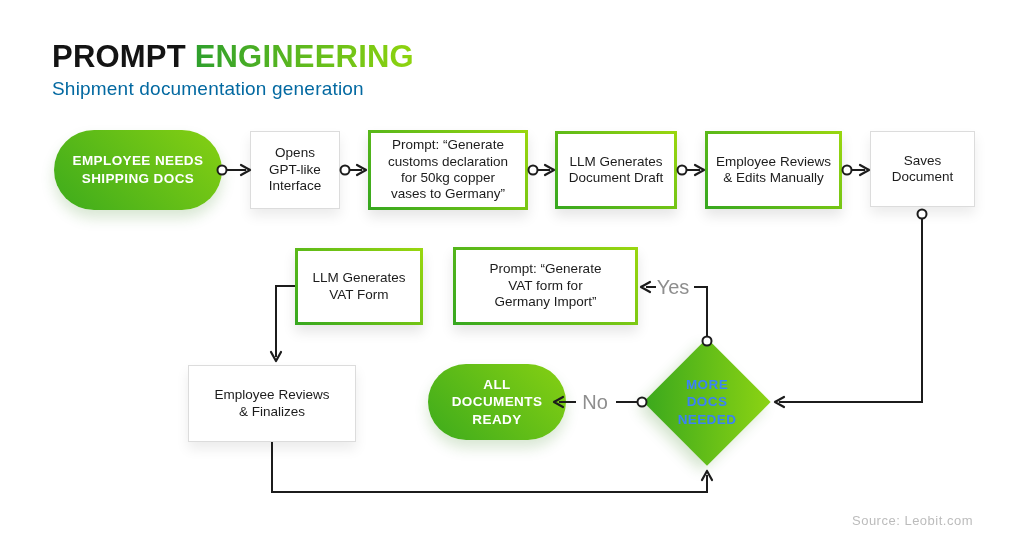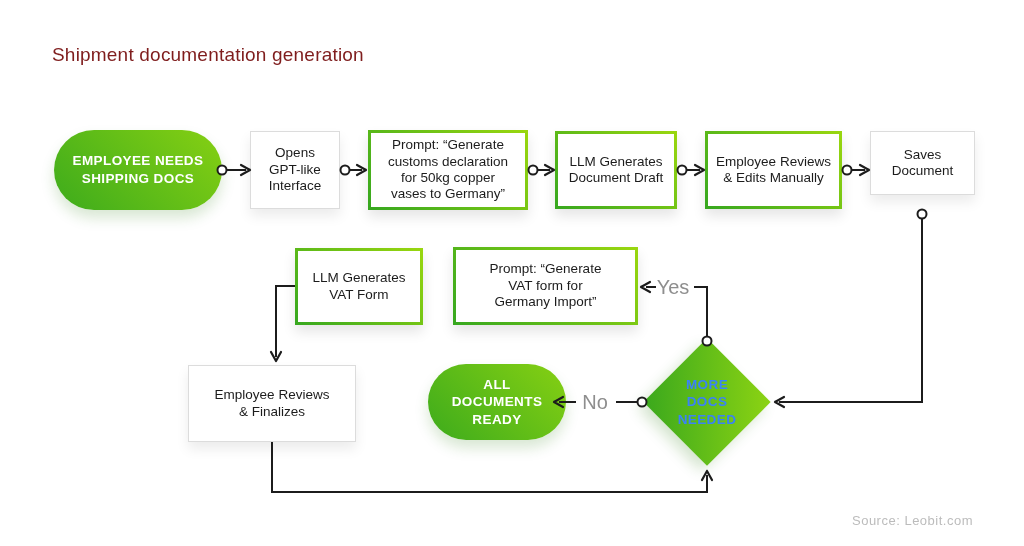--- a/index.html
+++ b/index.html
@@ -106,6 +106,7 @@
   </svg>
 
   <div class="hdr">
+    <div class="title"><span>PROMPT</span> <span class="accent">ENGINEERING</span></div>
     <div class="subtitle">Shipment documentation generation</div>
   </div>
 

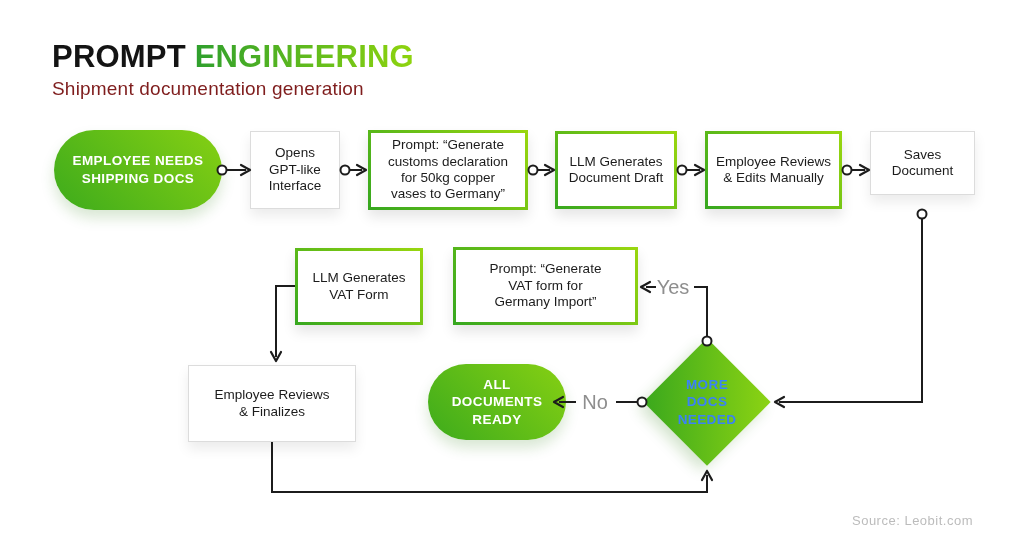--- a/index.html
+++ b/index.html
@@ -14,7 +14,7 @@
     background:linear-gradient(90deg,#2f9f2d,#8fd40e);
     -webkit-background-clip:text;background-clip:text;color:transparent;
   }
-  .subtitle{font-size:19px;color:#7f1d1d;margin-top:4px;font-weight:400;letter-spacing:0.2px;}
+  .subtitle{font-size:19px;color:#0369a1;margin-top:4px;font-weight:400;letter-spacing:0.2px;}
   
   svg.wires{position:absolute;left:0;top:0;width:1024px;height:546px;z-index:5;pointer-events:none;}
   svg.wires path{stroke:#1c1c1c;stroke-width:2;fill:none;}

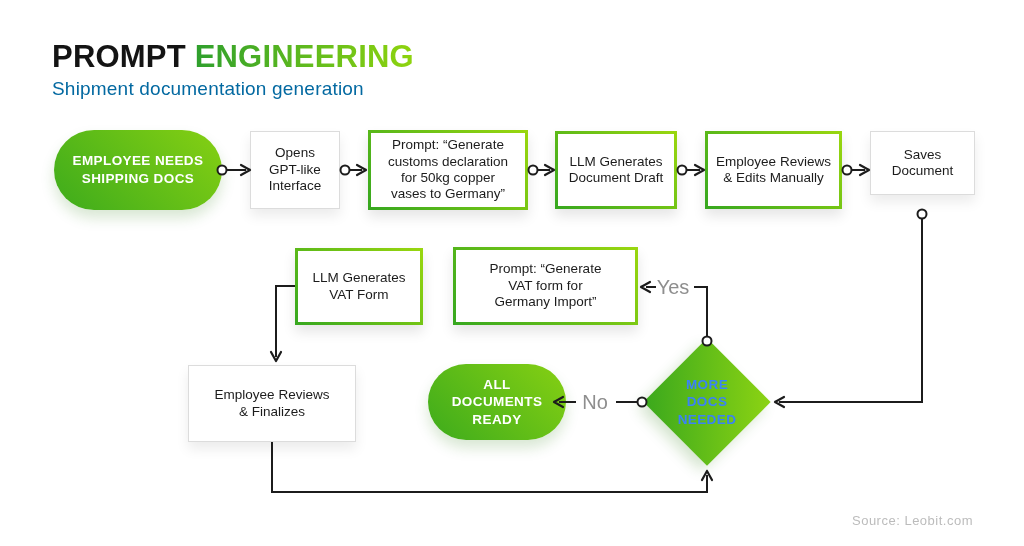--- a/index.html
+++ b/index.html
@@ -144,7 +144,7 @@
     </div>
   </div>
 
-  <div class="node wbox" style="left:870px;top:131px;width:105px;height:64px;">
+  <div class="node wbox" style="left:870px;top:131px;width:105px;height:76px;">
     <span class="node-text">Saves
 Document</span>
   </div>

